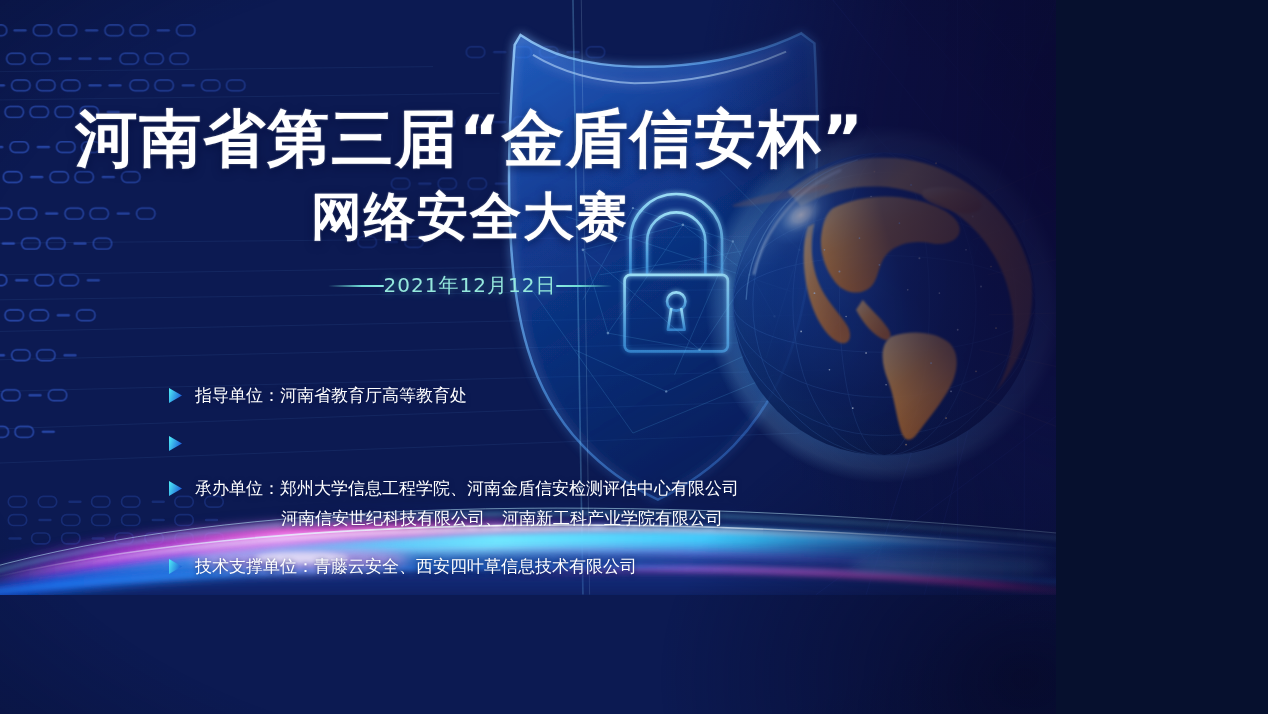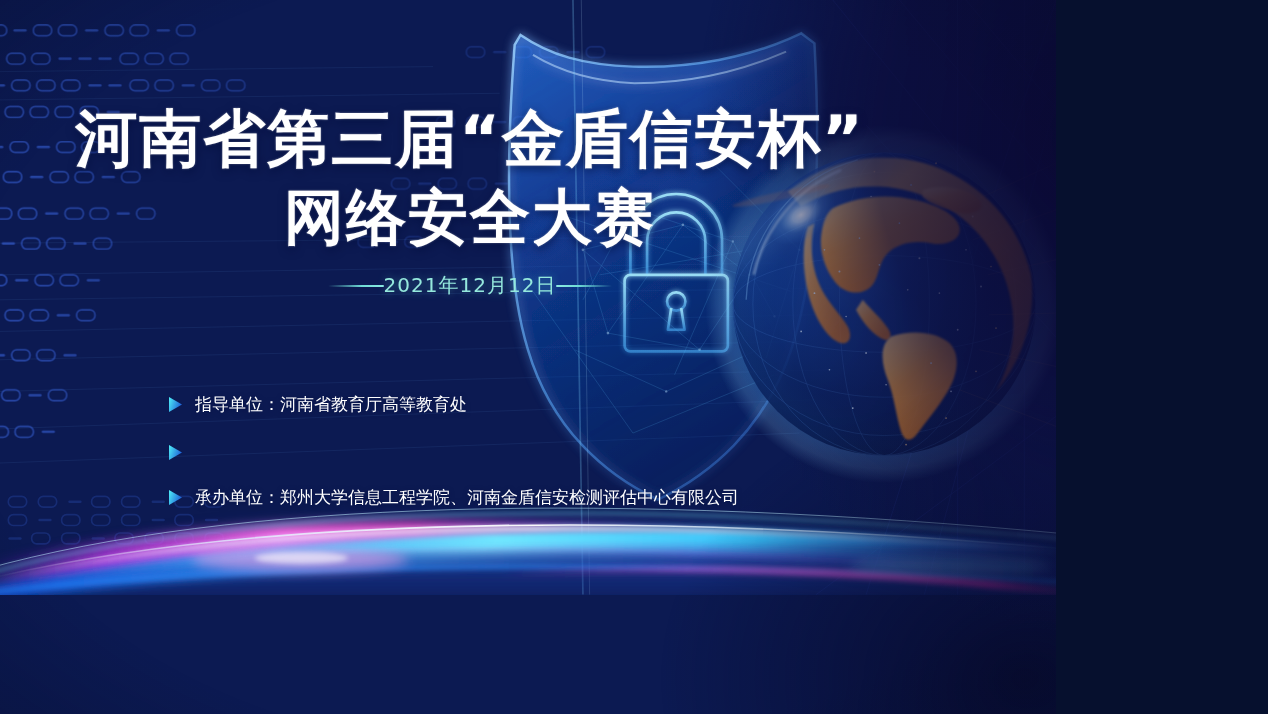--- a/index.html
+++ b/index.html
@@ -73,7 +73,7 @@
     text-shadow:0 3px 10px rgba(3,14,60,.75), 0 0 2px rgba(255,255,255,.6);
     white-space:nowrap;
   }
-  .title-line.l2{font-size:60px;}
+  .title-line.l2{font-size:51px;}
 
   .date-row{
     position:absolute;left:0;top:272px;width:940px;

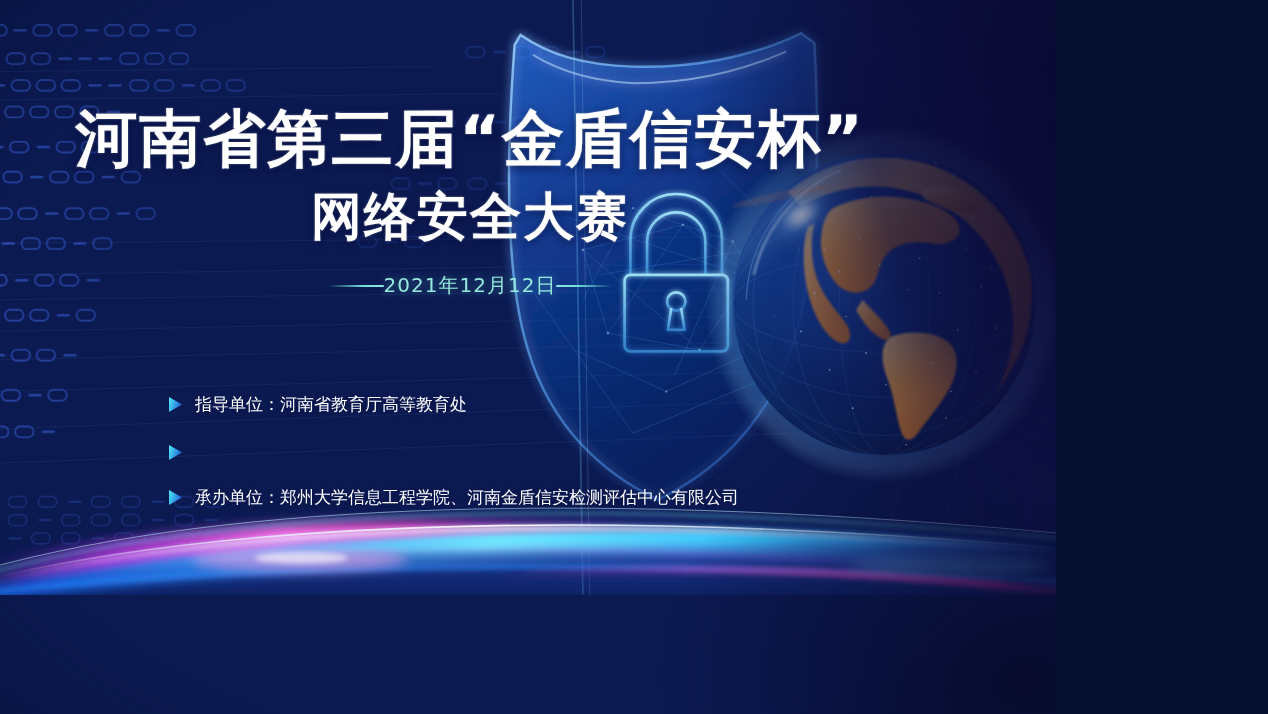--- a/index.html
+++ b/index.html
@@ -96,7 +96,7 @@
   }
 
   .orgs{
-    position:absolute;left:168px;top:392px;width:700px;
+    position:absolute;left:168px;top:383px;width:700px;
   }
   .org-item{
     display:flex;align-items:flex-start;

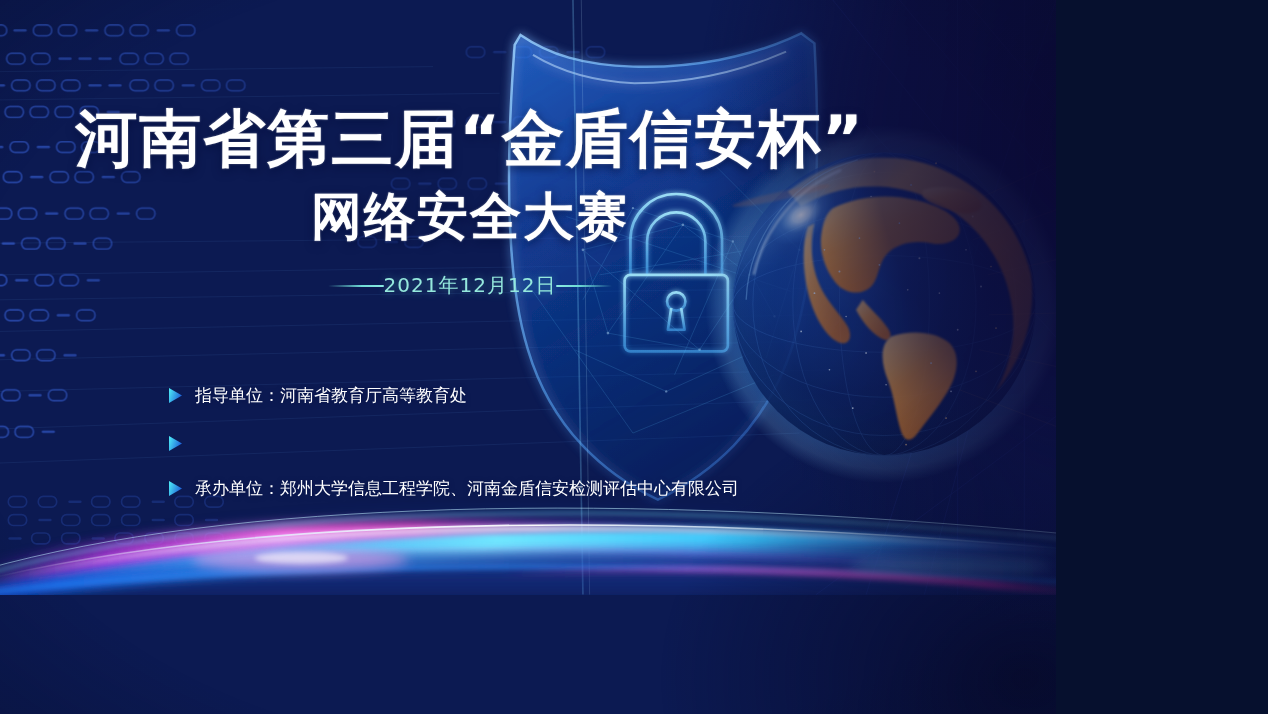--- a/index.html
+++ b/index.html
@@ -708,6 +708,7 @@
         </svg>
         <div class="org-text">
           <span>承办单位：</span><span>郑州大学信息工程学院、河南金盾信安检测评估中心有限公司</span>
+          <span class="sub">河南信安世纪科技有限公司、河南新工科产业学院有限公司</span>
         </div>
       </div>
 

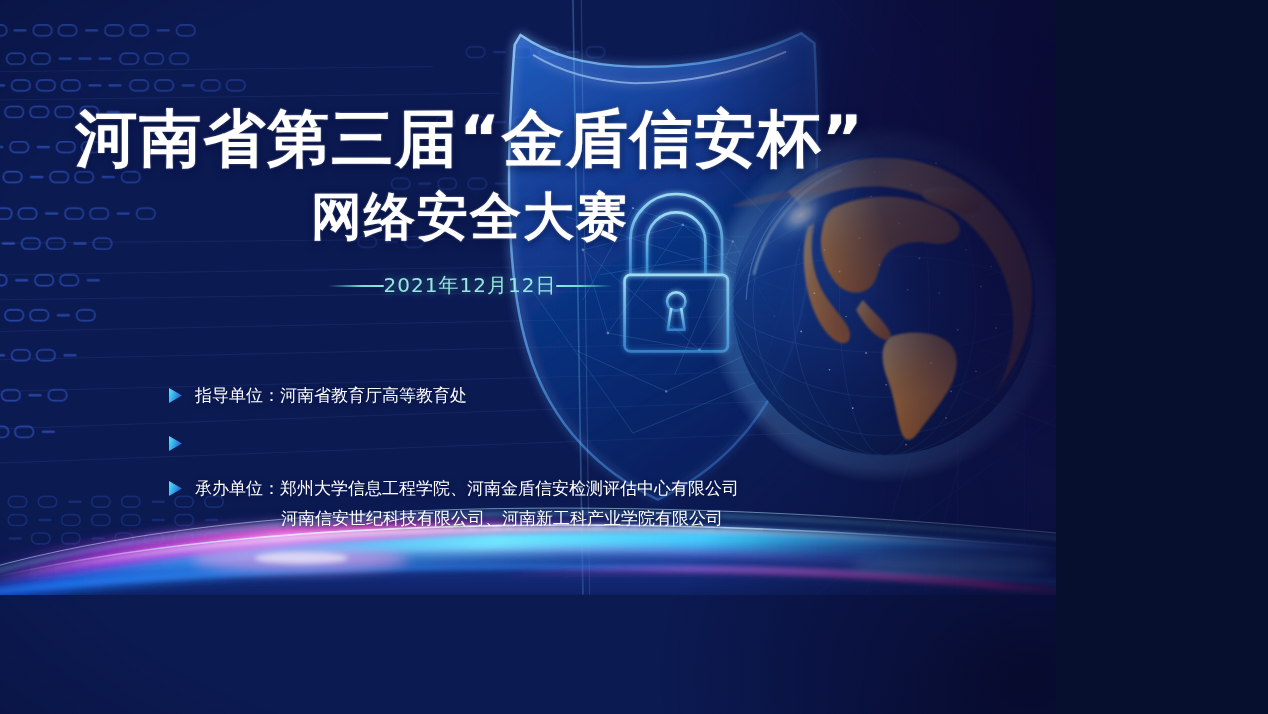--- a/index.html
+++ b/index.html
@@ -712,6 +712,20 @@
         </div>
       </div>
 
+      <div class="org-item">
+        <svg class="bullet" viewBox="0 0 15 17">
+          <defs>
+              <linearGradient id="bg4" x1="0" y1="0" x2="1" y2="0.4">
+            <stop offset="0%" stop-color="#4ff0f8"></stop>
+                <stop offset="100%" stop-color="#1f63d8"></stop>
+          </linearGradient>
+            </defs>
+          <path d="M1 1 L14 8.5 L1 16 Z" fill="url(#bg4)"></path>
+        </svg>
+        <div class="org-text">
+          <span>技术支撑单位：</span><span>青藤云安全、西安四叶草信息技术有限公司</span>
+        </div>
+      </div>
 
     </div>
   </div>

